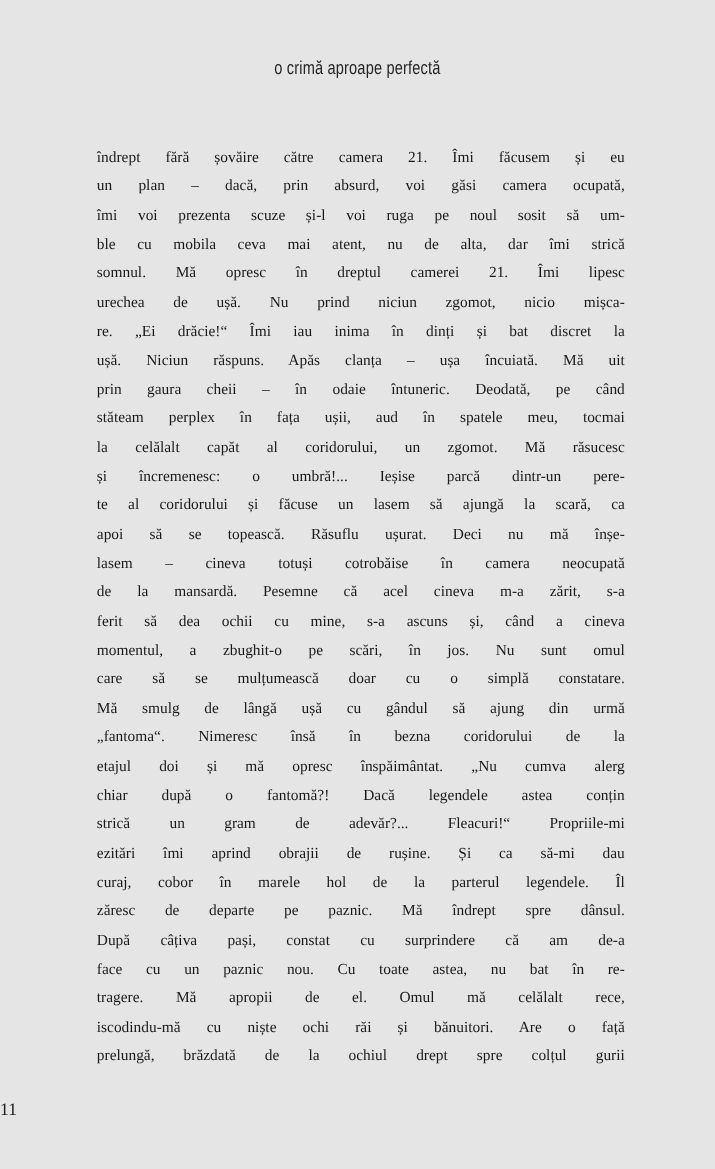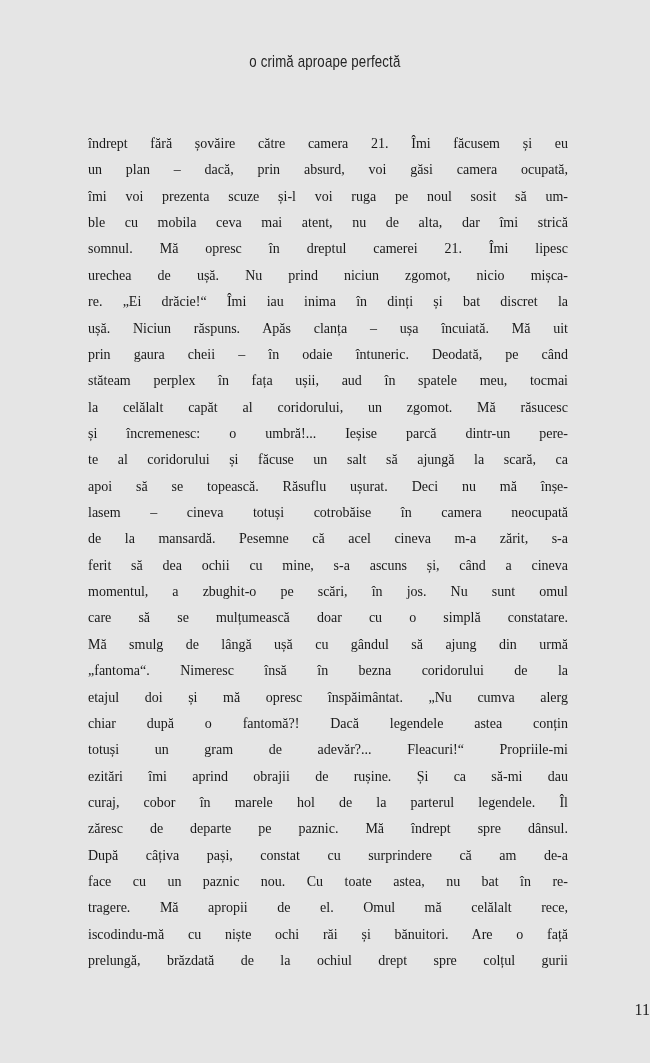--- a/index.html
+++ b/index.html
@@ -88,7 +88,7 @@
       <div class="line">stăteam perplex în fața ușii, aud în spatele meu, tocmai</div>
       <div class="line">la celălalt capăt al coridorului, un zgomot. Mă răsucesc</div>
       <div class="line">și încremenesc: o umbră!... Ieșise parcă dintr-un pere-</div>
-      <div class="line">te al coridorului și făcuse un salt să ajungă la scară, ca</div>
+      <div class="line">te al coridorului și făcuse un lasem să ajungă la scară, ca</div>
       <div class="line">apoi să se topească. Răsuflu ușurat. Deci nu mă înșe-</div>
       <div class="line">lasem – cineva totuși cotrobăise în camera neocupată</div>
       <div class="line">de la mansardă. Pesemne că acel cineva m-a zărit, s-a</div>

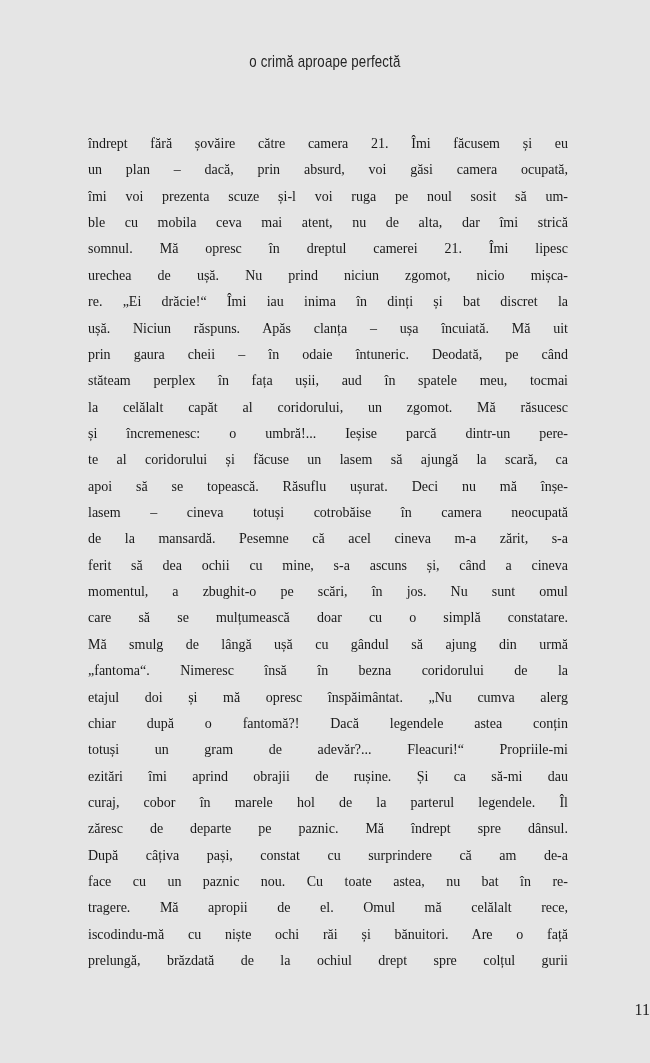--- a/index.html
+++ b/index.html
@@ -99,7 +99,7 @@
       <div class="line">„fantoma“. Nimeresc însă în bezna coridorului de la</div>
       <div class="line">etajul doi și mă opresc înspăimântat. „Nu cumva alerg</div>
       <div class="line">chiar după o fantomă?! Dacă legendele astea conțin</div>
-      <div class="line">totuși un gram de adevăr?... Fleacuri!“ Propriile-mi</div>
+      <div class="line">strică un gram de adevăr?... Fleacuri!“ Propriile-mi</div>
       <div class="line">ezitări îmi aprind obrajii de rușine. Și ca să-mi dau</div>
       <div class="line">curaj, cobor în marele hol de la parterul legendele. Îl</div>
       <div class="line">zăresc de departe pe paznic. Mă îndrept spre dânsul.</div>

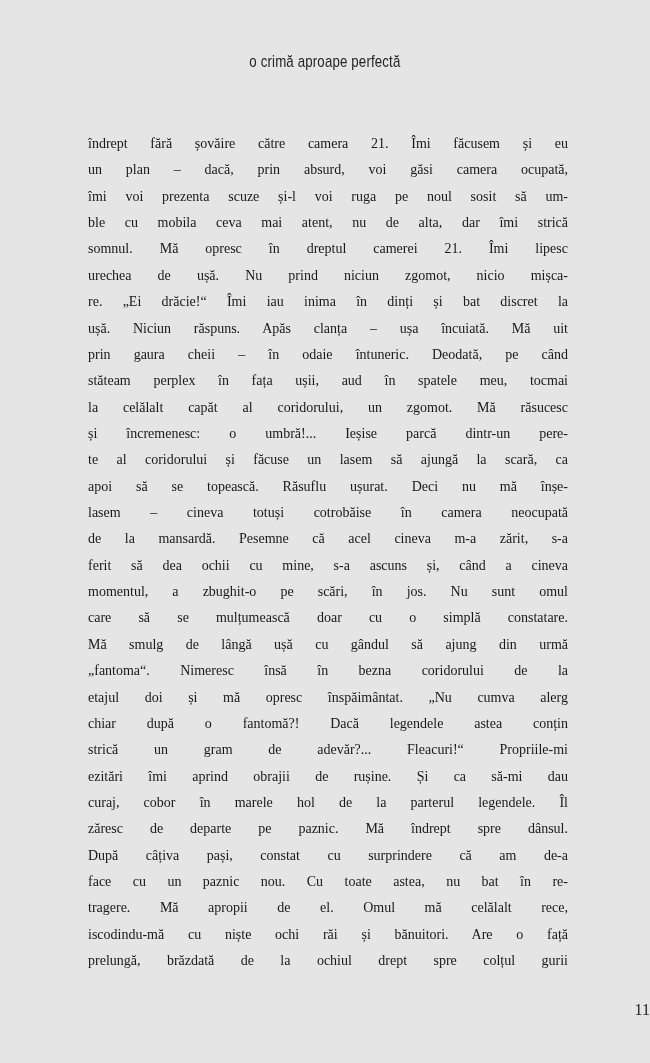--- a/index.html
+++ b/index.html
@@ -60,7 +60,7 @@
     top: 1001px;
     left: 0;
     width: 100%;
-    text-align: right;
+    text-align: left;
     font-family: "Liberation Serif", serif;
     font-size: 16px;
     color: #222222;

